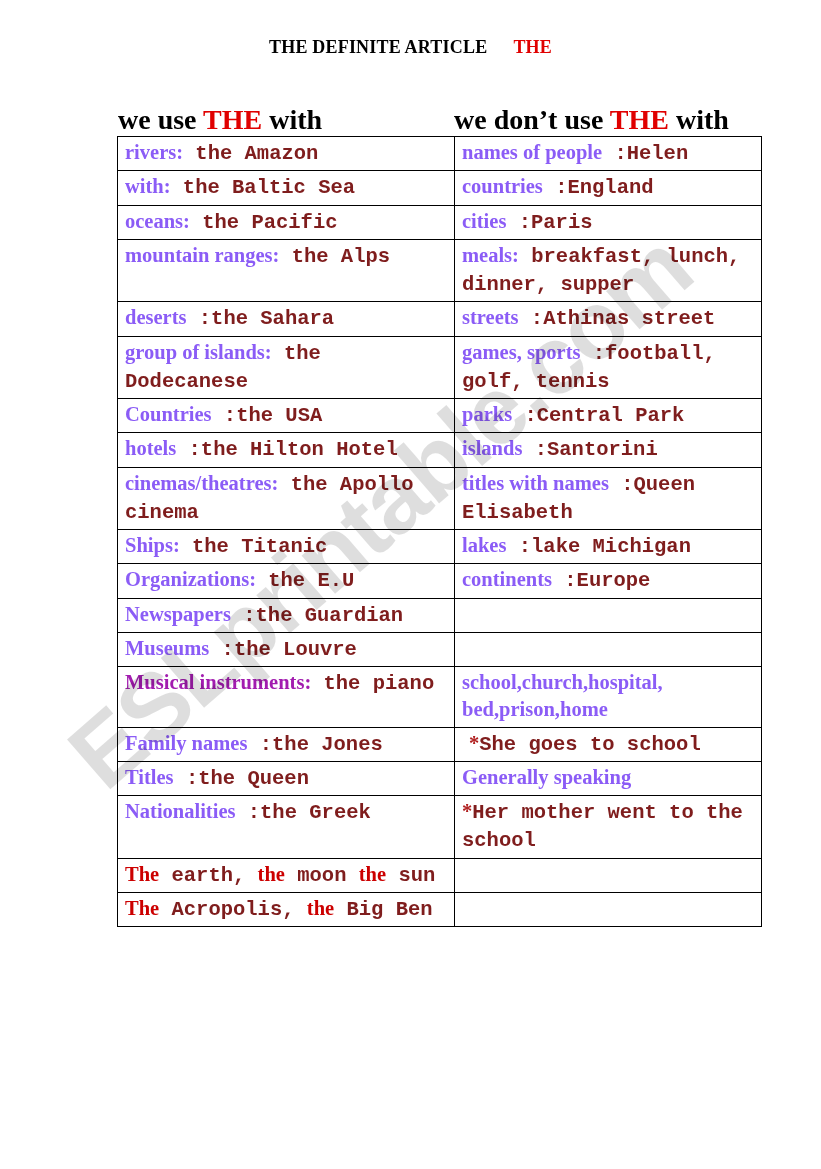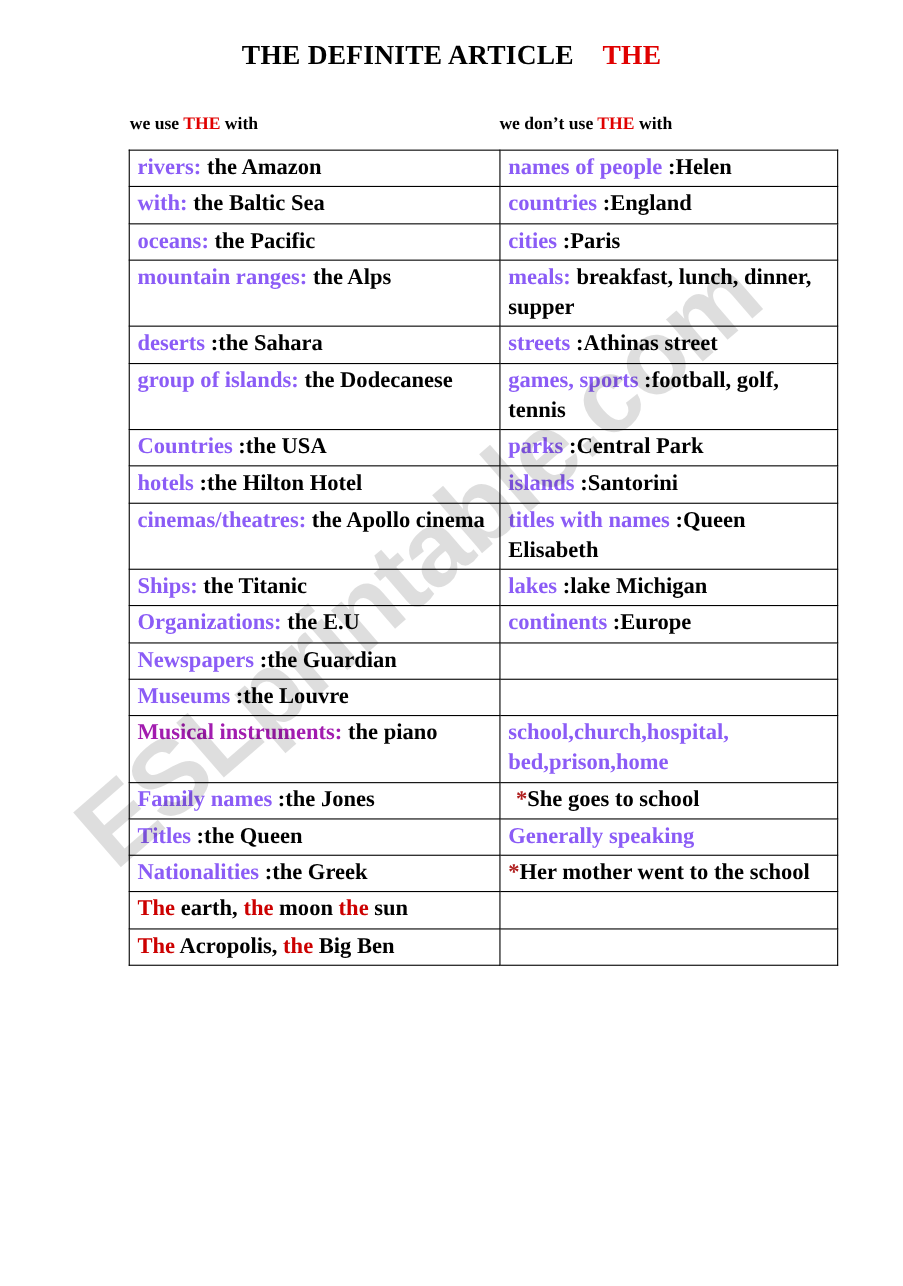--- a/index.html
+++ b/index.html
@@ -57,7 +57,7 @@
     top: 37px;
     width: 821px;
     text-align: center;
-    font-size: 25px;
+    font-size: 18px;
     font-weight: bold;
     letter-spacing: 0.2px;
     white-space: nowrap;

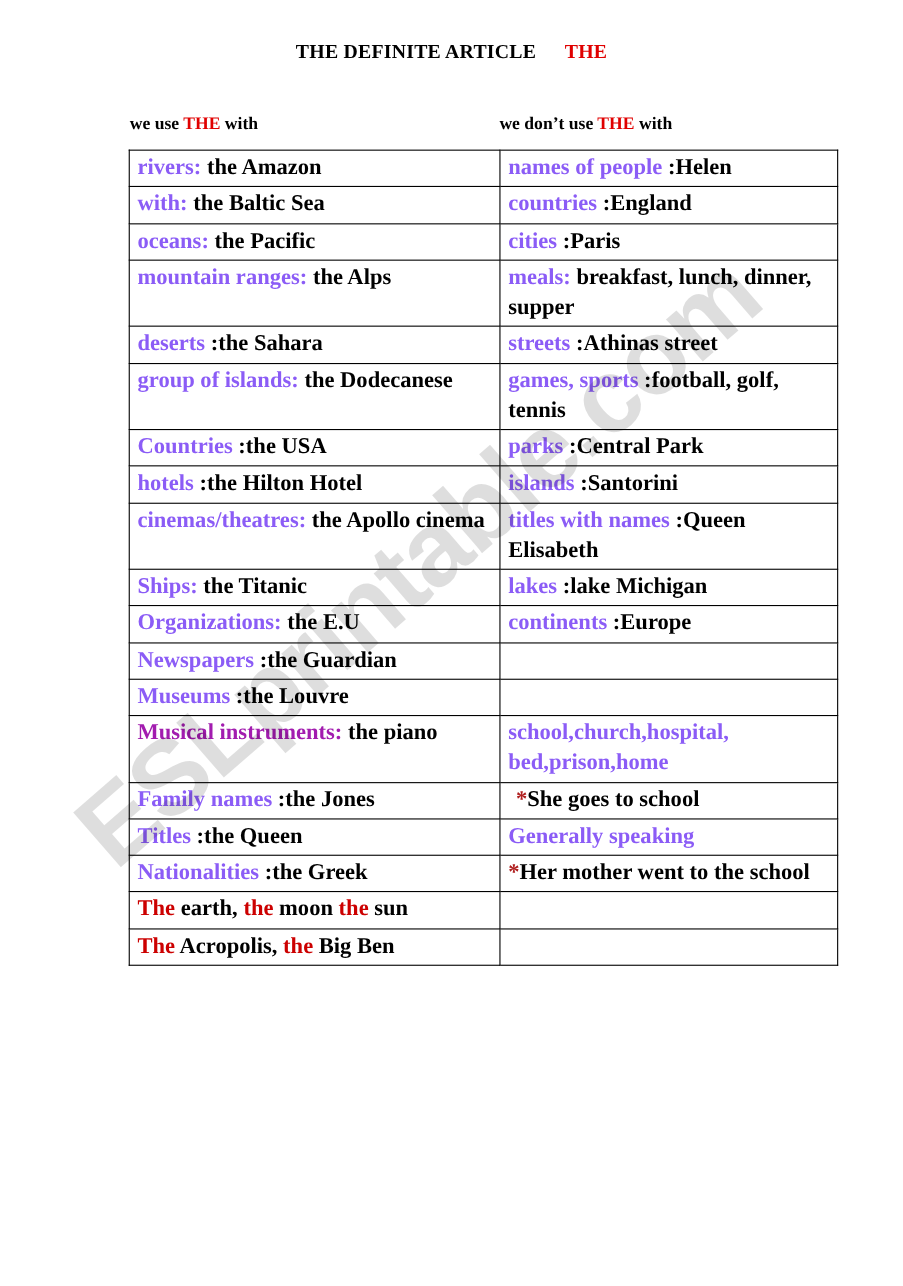--- a/index.html
+++ b/index.html
@@ -74,7 +74,7 @@
     display: flex;
   }
   #col-headings .heading {
-    font-size: 16px;
+    font-size: 28px;
     font-weight: bold;
     white-space: nowrap;
   }

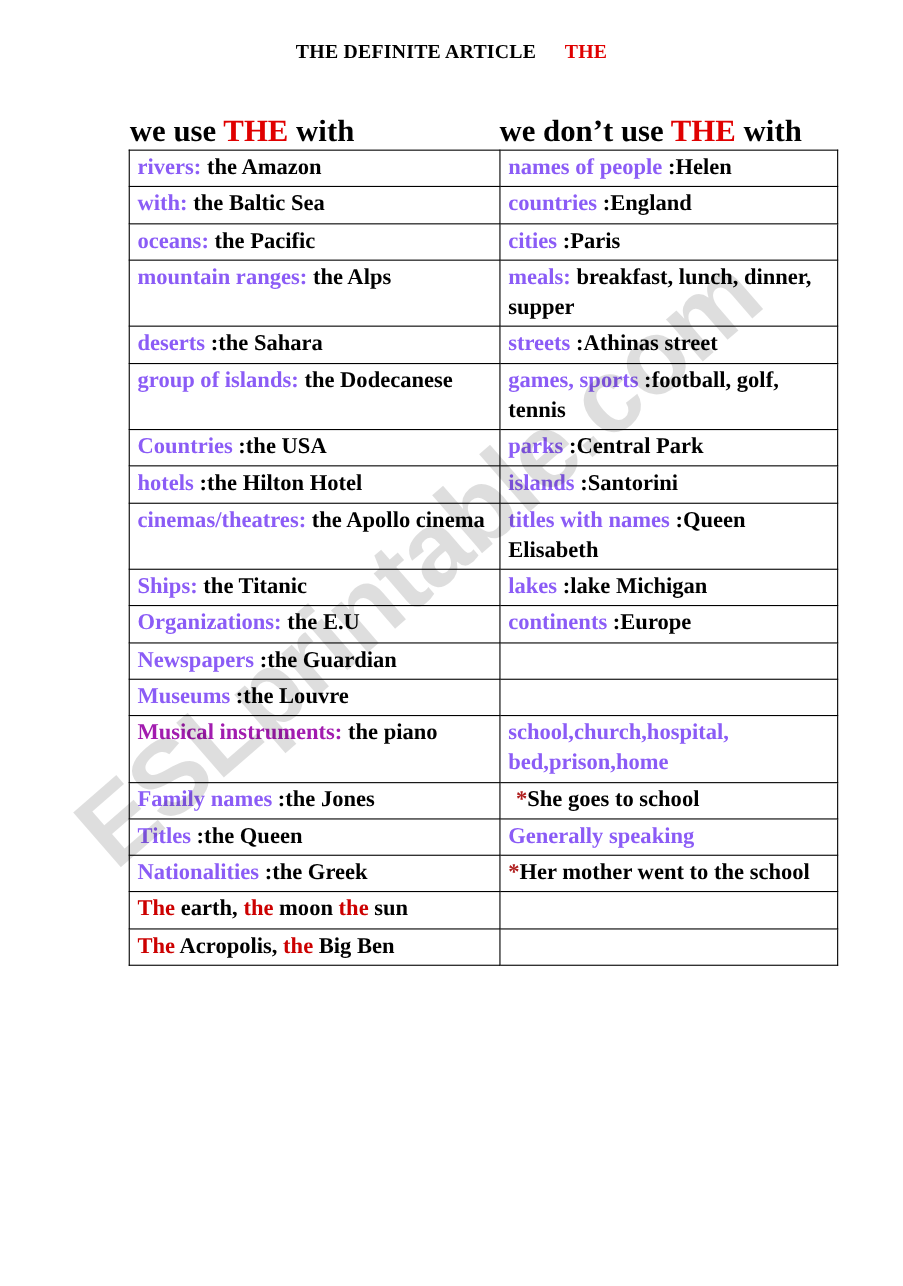--- a/index.html
+++ b/index.html
@@ -107,7 +107,7 @@
   .lbl-blue  { color: #8b5cf6; }
   .lbl-red   { color: #cc0000; }
   .lbl-black { color: #a21caf; }
-  .val-black { color: #000000; }
+  .val-black { color: #7f1d1d; font-family: Liberation Mono, monospace; }
   .star      { color: #b02020; }
 </style>
 </head>

